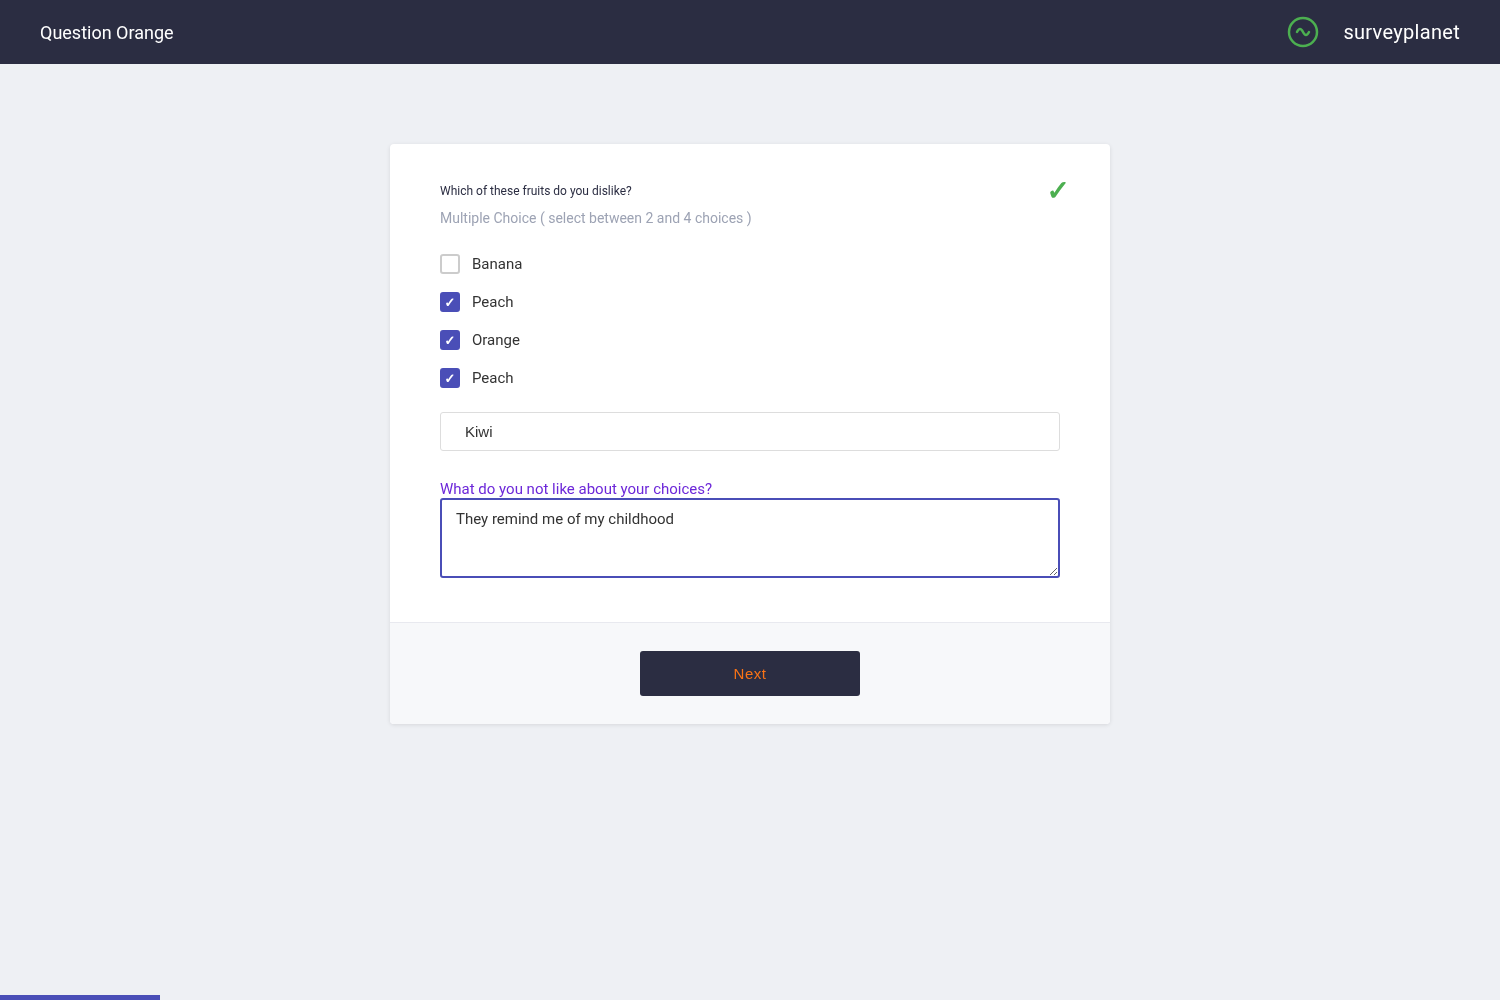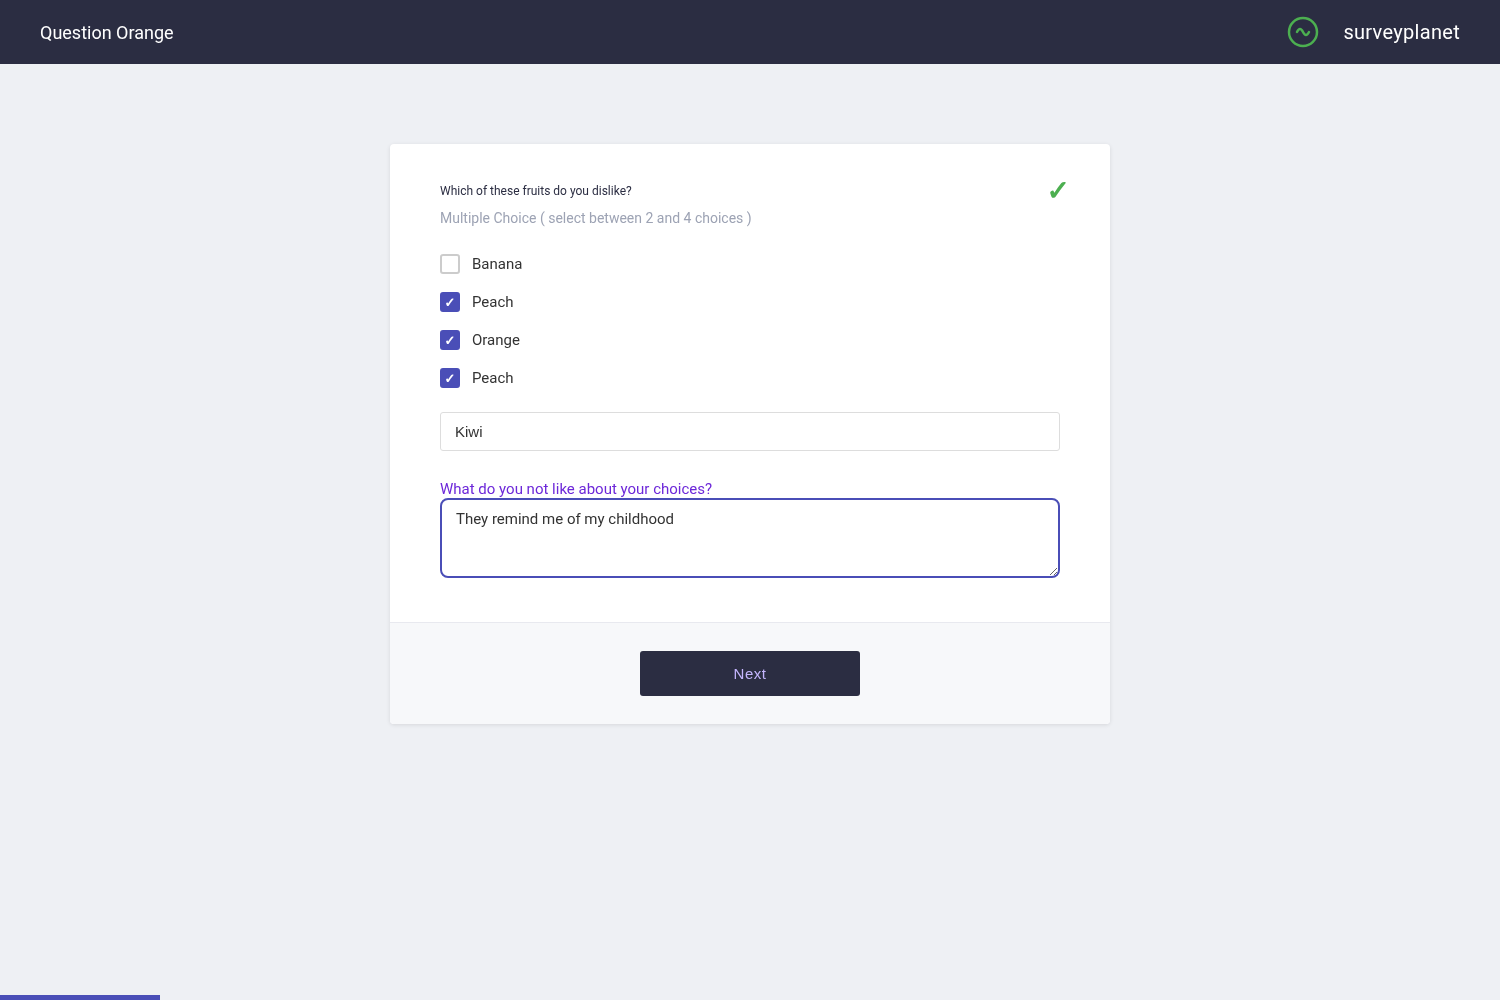--- a/index.html
+++ b/index.html
@@ -141,7 +141,7 @@
     
     .other-input {
       width: 100%;
-      padding: 10px 14px;
+      padding: 10px 24px;
       border: 1px solid #ddd;
       border-radius: 3px;
       font-size: 15px;

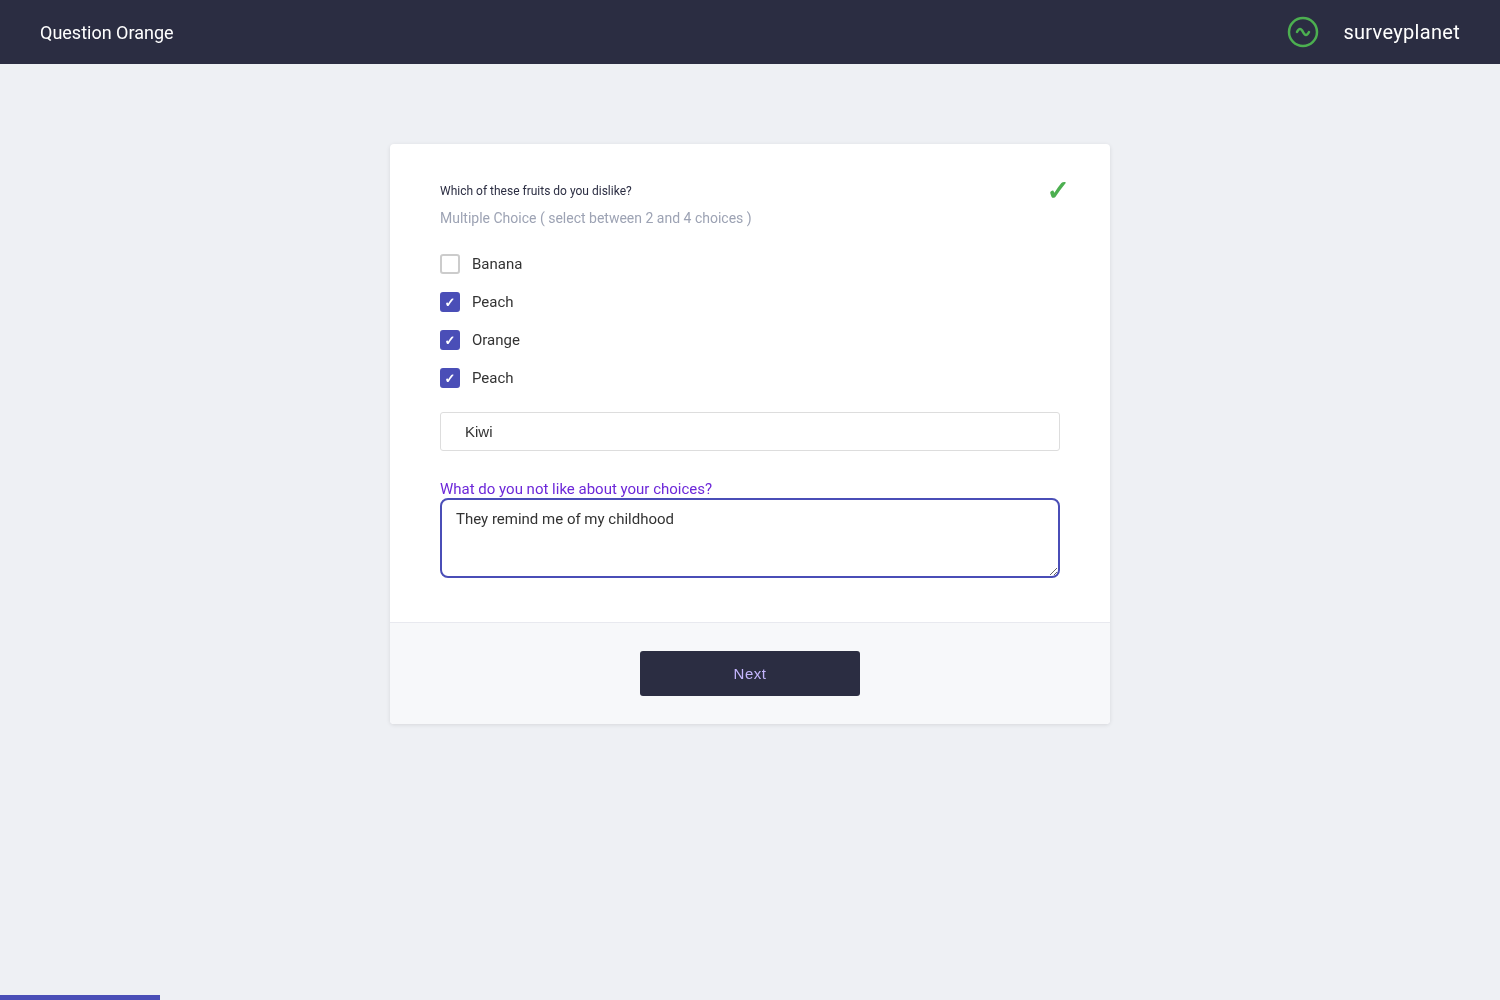--- a/index.html
+++ b/index.html
@@ -168,7 +168,7 @@
       height: 80px;
       padding: 10px 14px;
       border: 2px solid #4a4eb7;
-      border-radius: 8px;
+      border-radius: 3px;
       font-size: 15px;
       color: #333;
       resize: vertical;

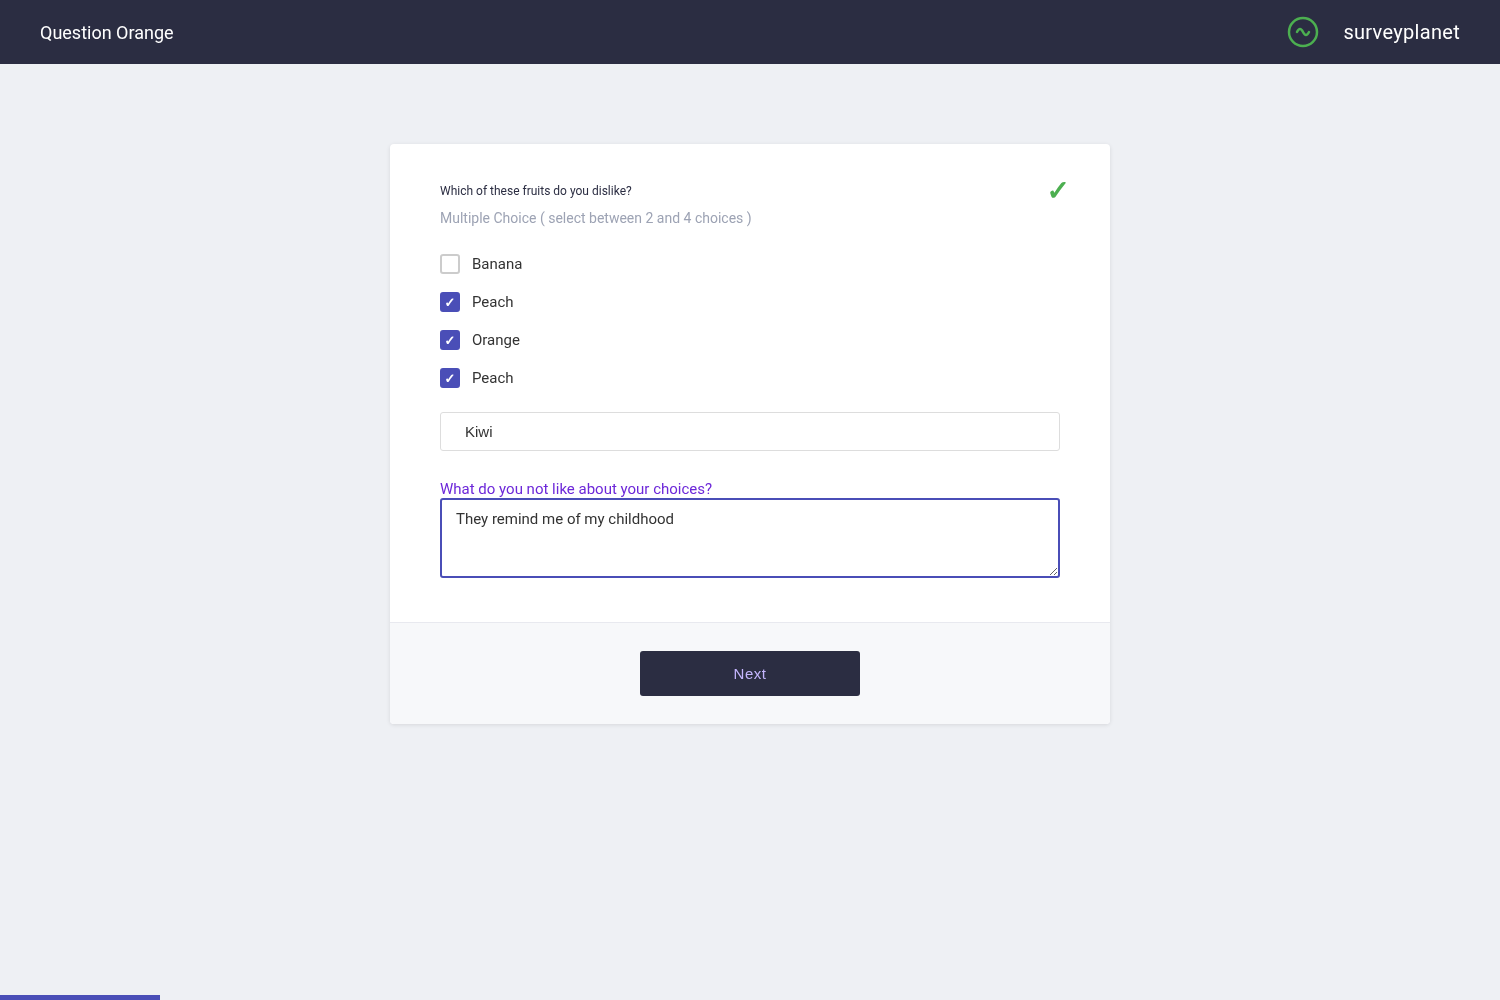--- a/index.html
+++ b/index.html
@@ -187,7 +187,7 @@
 
     .next-button {
       background-color: #2b2d42;
-      color: #c4b5fd;
+      color: #f97316;
       border: none;
       padding: 14px 0;
       width: 220px;

